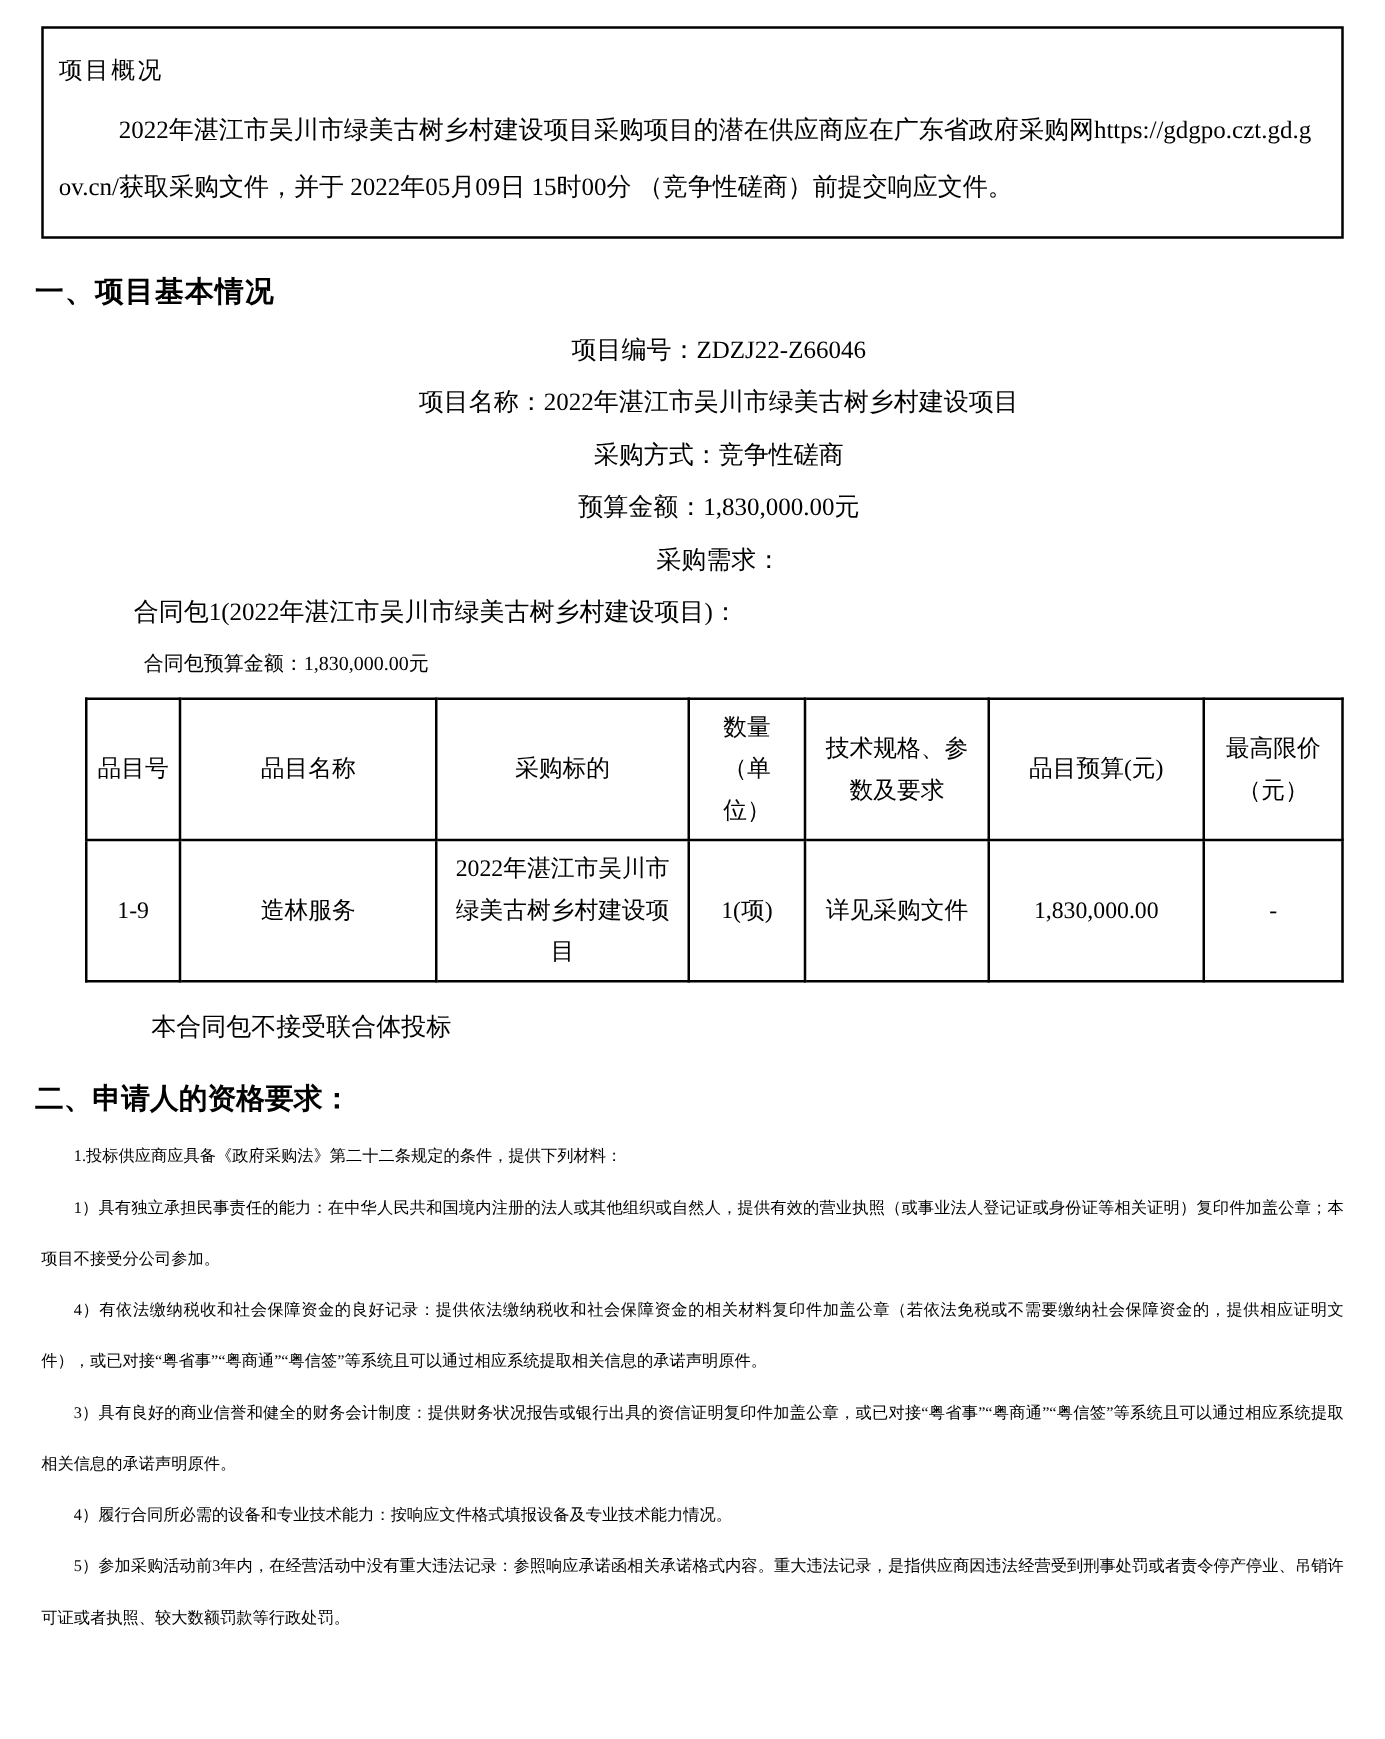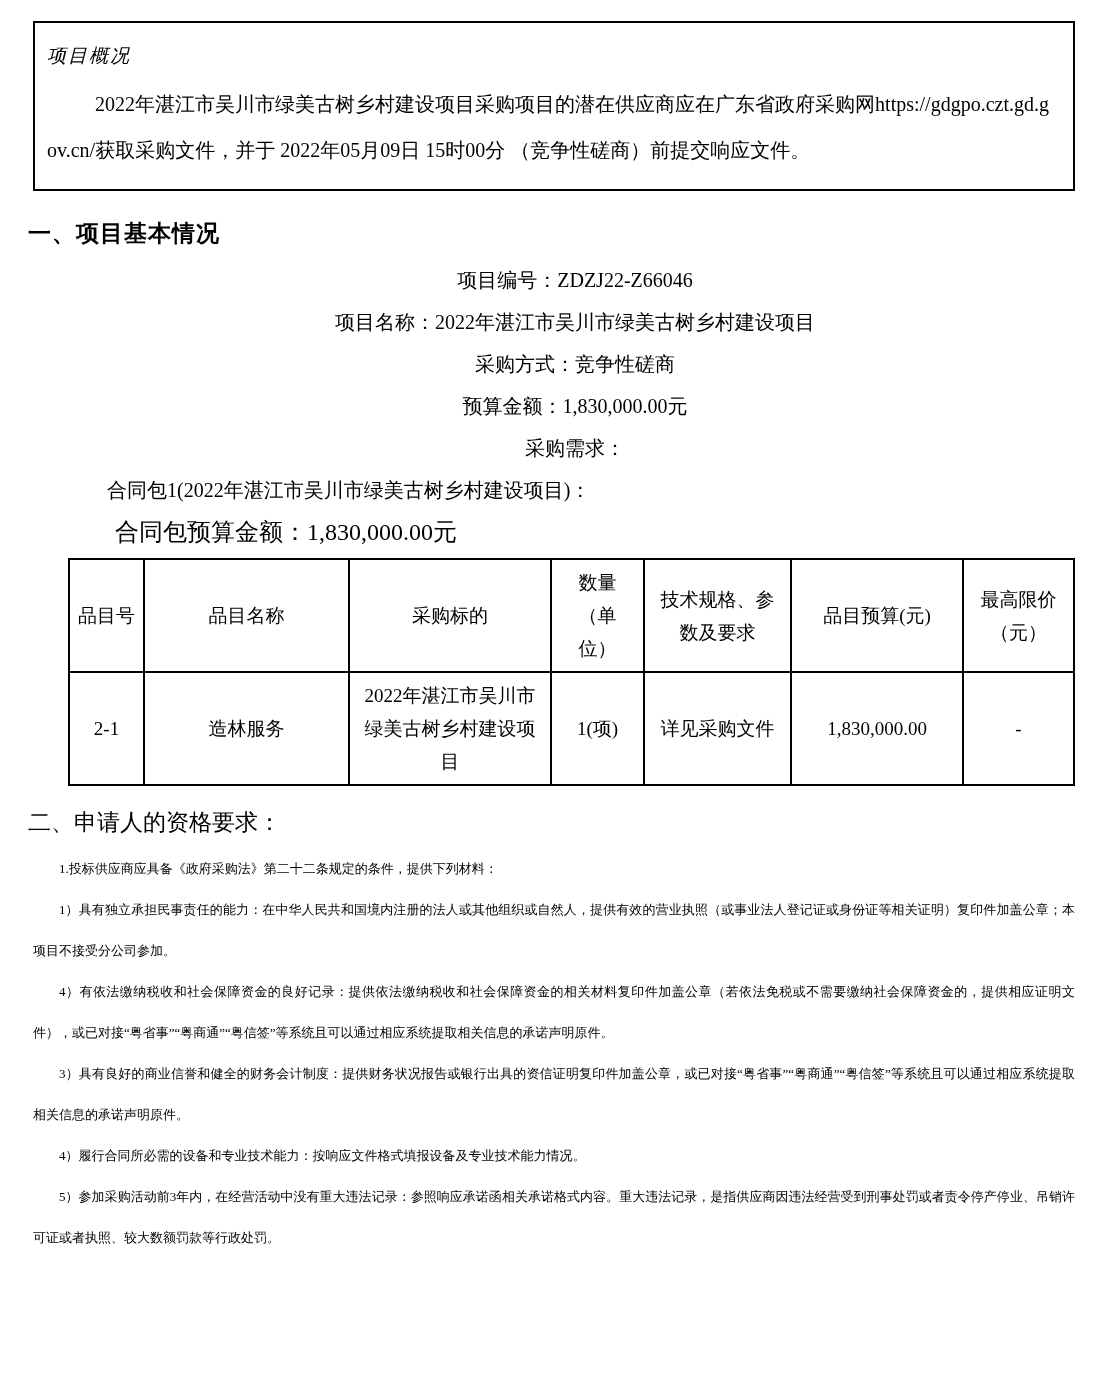--- a/index.html
+++ b/index.html
@@ -29,7 +29,6 @@
   .box-title {
     font-size: 19px;
     letter-spacing: 2px;
-    font-style: italic;
   }
   .box-body {
     margin: 12px 0 0 0;

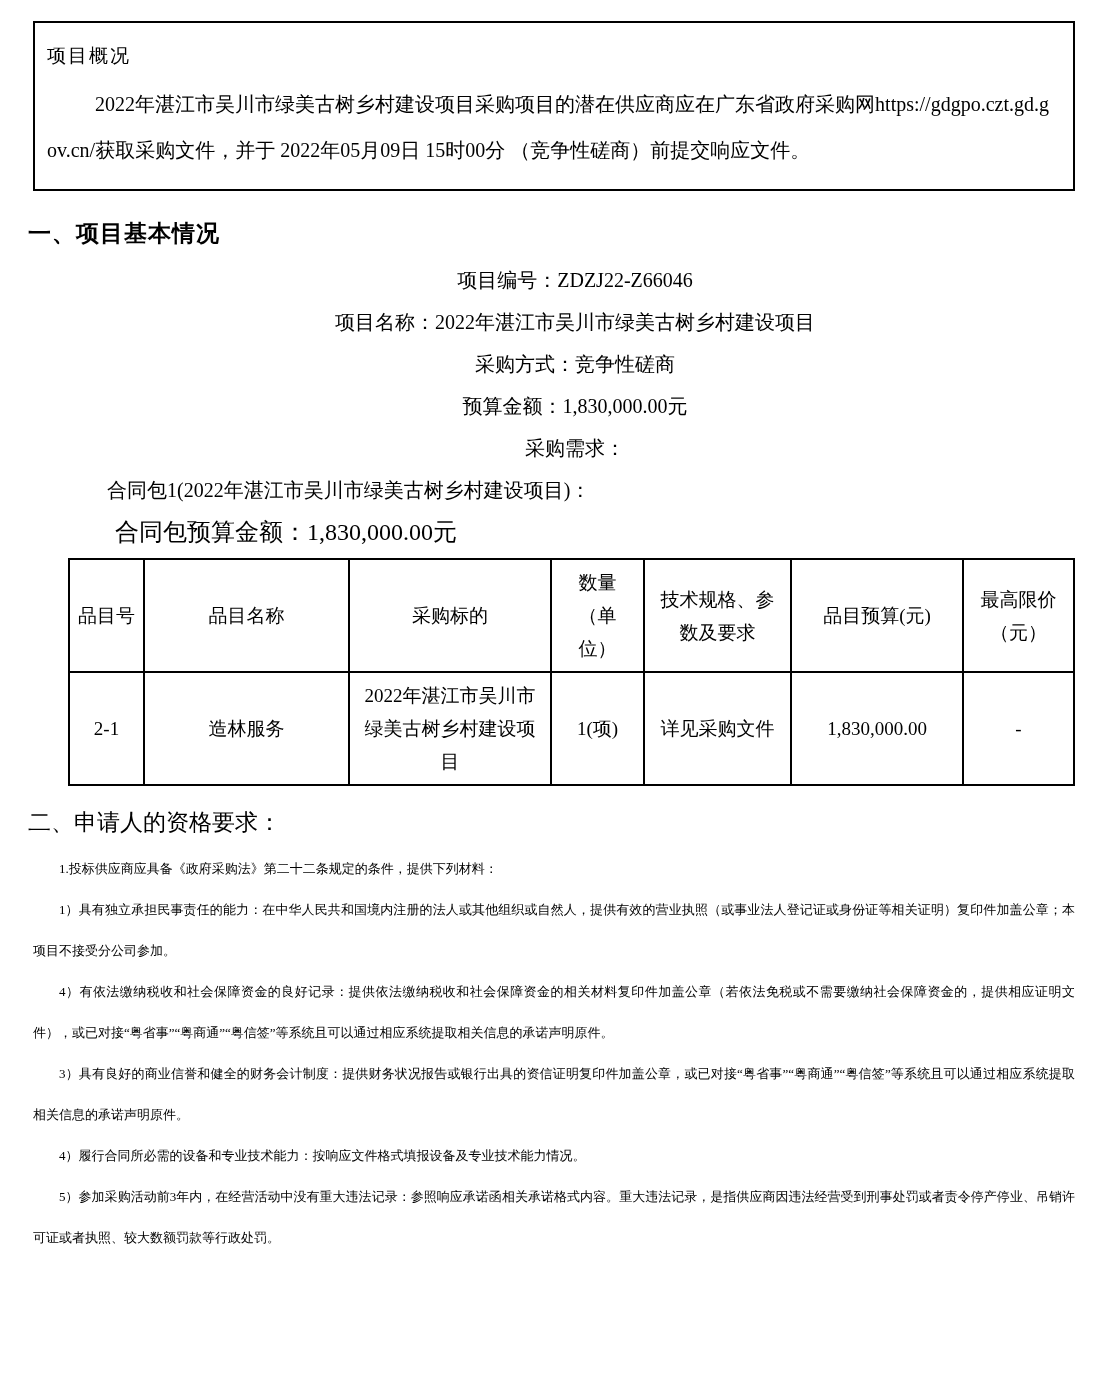--- a/index.html
+++ b/index.html
@@ -57,7 +57,7 @@
     text-align: center;
   }
   .pkg-title  { margin: 0 0 0 74px;  font-size: 20px; line-height: 42px; }
-  .pkg-budget { margin: 0 0 0 82px;  font-size: 24px; line-height: 42px; }
+  .pkg-budget { margin: 0 0 0 82px;  font-size: 16px; line-height: 42px; }
 
   
   table.items {

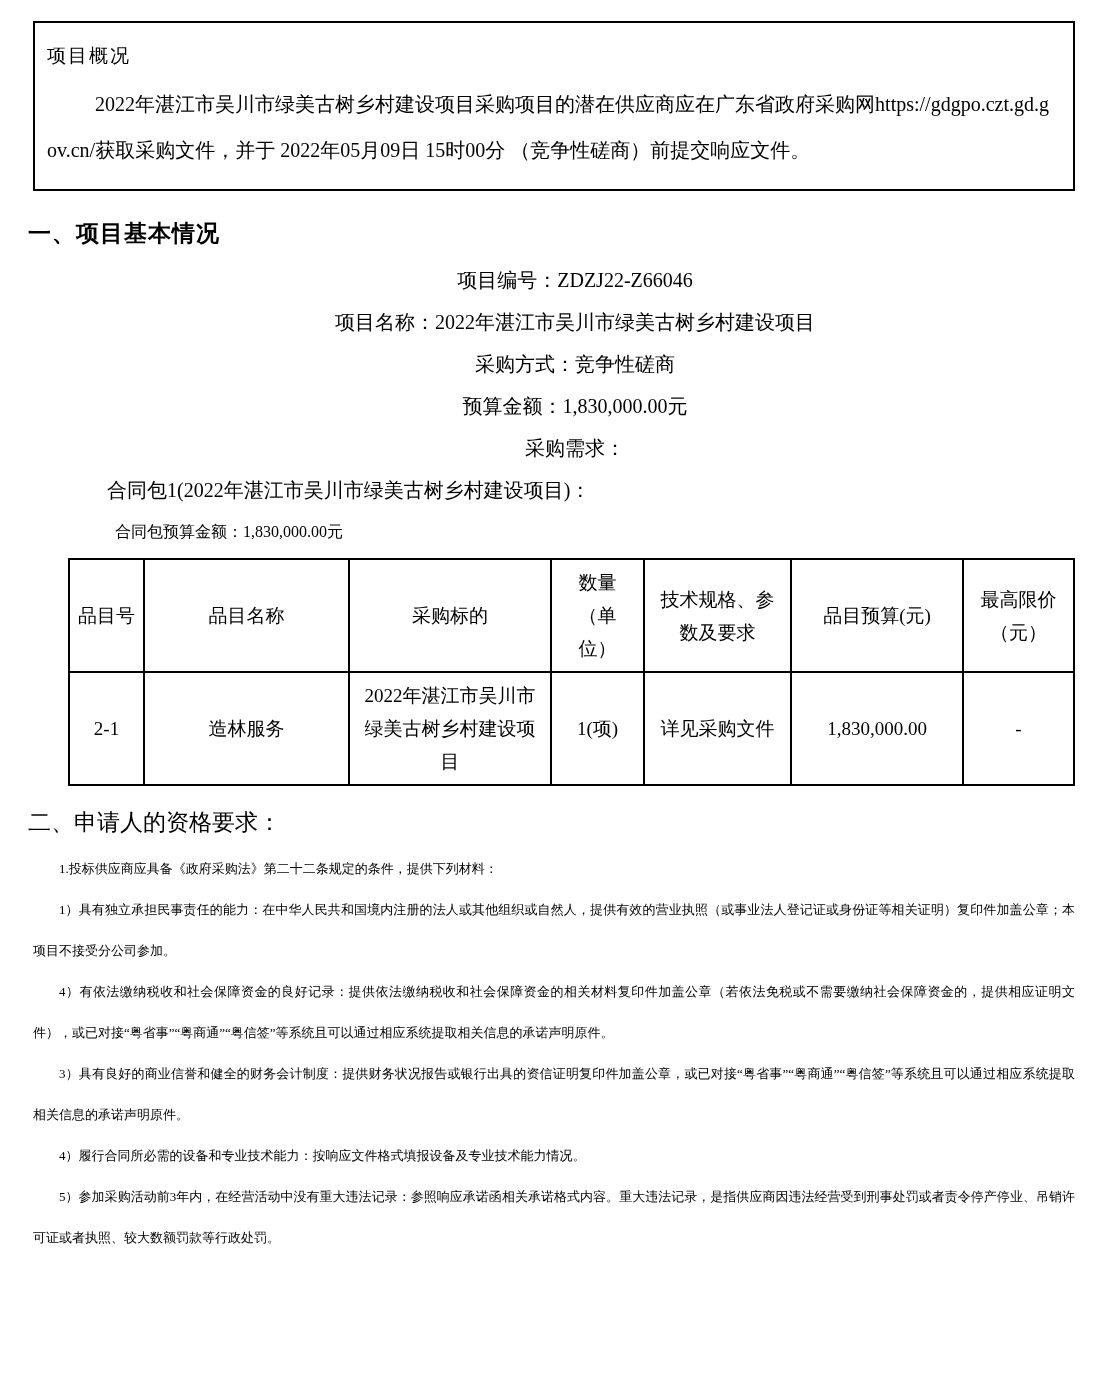--- a/index.html
+++ b/index.html
@@ -144,7 +144,7 @@
     </thead>
     <tbody>
       <tr>
-        <td>2-1</td>
+        <td>1-9</td>
         <td>造林服务</td>
         <td>2022年湛江市吴川市绿美古树乡村建设项目</td>
         <td>1(项)</td>

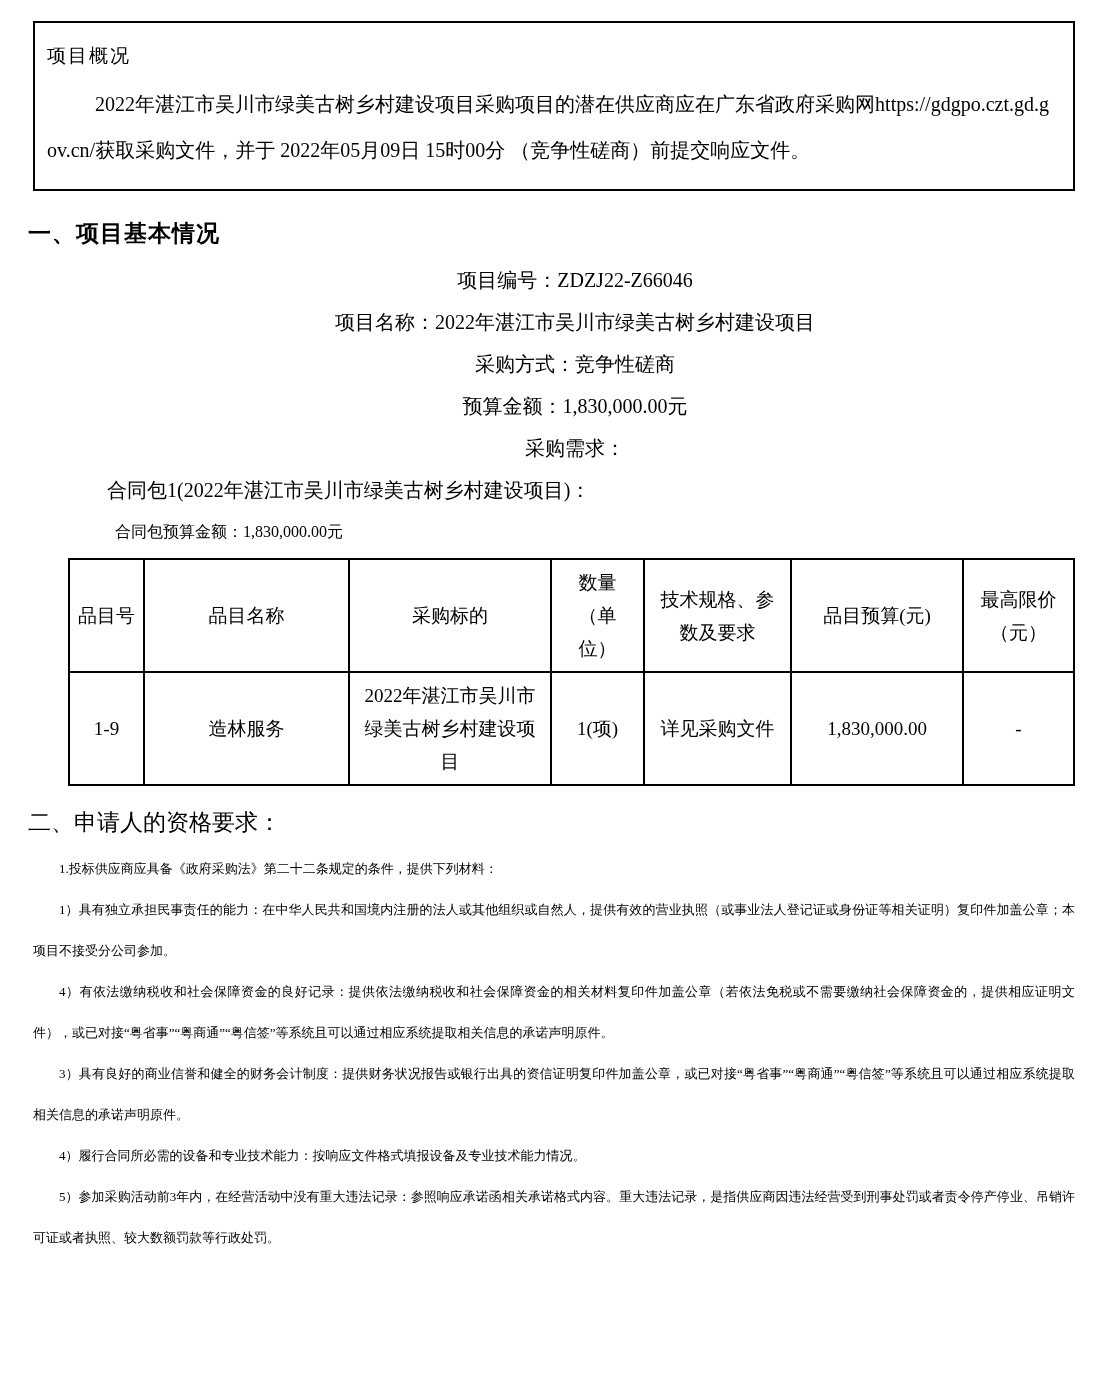--- a/index.html
+++ b/index.html
@@ -156,6 +156,7 @@
   </table>
 
   <div class="notes">
+    <p class="note">本合同包不接受联合体投标</p>
   </div>
 
   <h2 class="sec-heading h2-strong">二、申请人的资格要求：</h2>

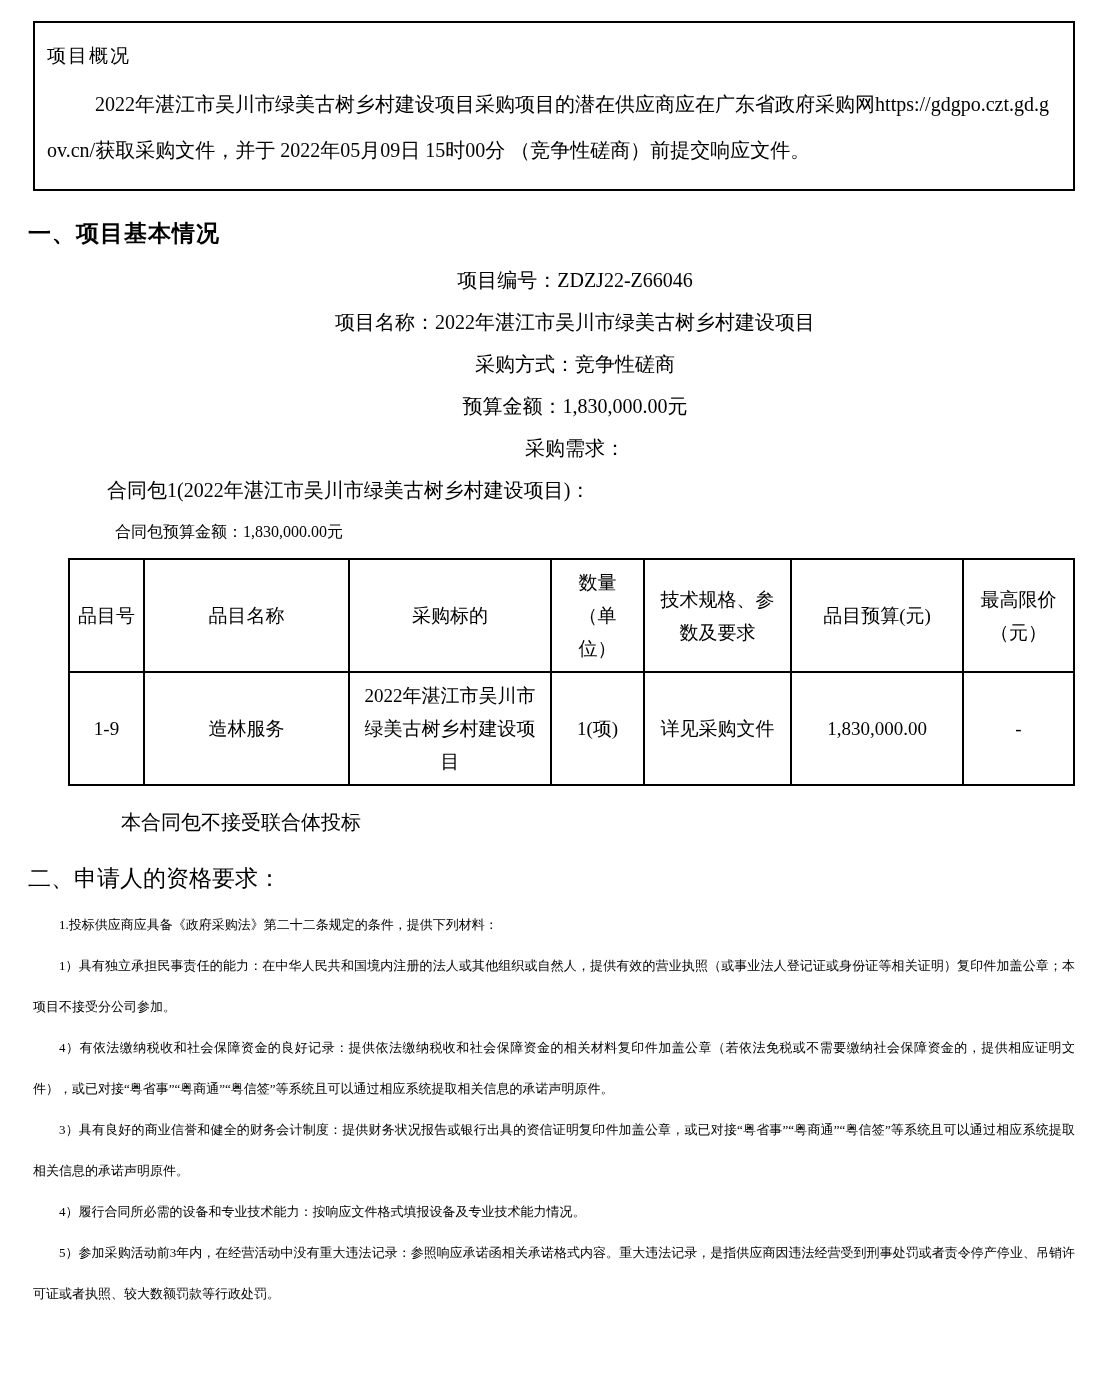--- a/index.html
+++ b/index.html
@@ -46,7 +46,7 @@
     font-weight: bold;
     letter-spacing: 1px;
   }
-  .sec-heading.h2-strong { font-weight: 400; letter-spacing: 0; margin-top: 21px; }
+  .sec-heading.h2-strong { font-weight: 700; letter-spacing: 0; margin-top: 21px; }
 
   
   .fields { margin-top: 10px; }

